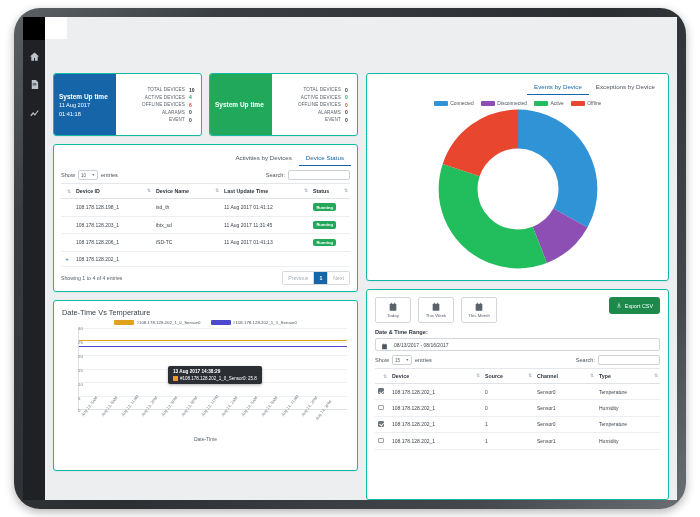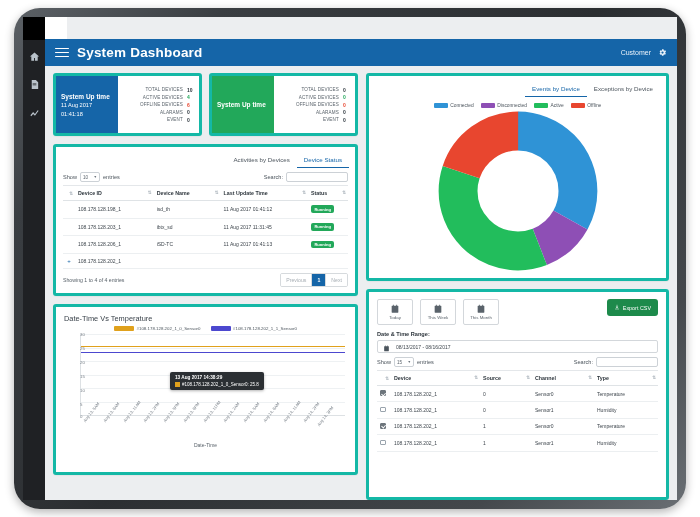--- a/index.html
+++ b/index.html
@@ -243,22 +243,6 @@
   </div>
   <div id="notch"></div>
 
-  <div id="topbar">
-    <div id="hamburger">
-        <i></i>
-        <i></i>
-        <i></i>
-      </div>
-    <div id="app-title">System Dashboard</div>
-    <div id="topbar-right">
-      <span id="customer-label">Customer</span>
-      <span id="gear-icon">
-        <svg viewBox="0 0 24 24">
-            <path d="M19.4 13a7.6 7.6 0 000-2l2-1.6-2-3.4-2.4 1a7.4 7.4 0 00-1.7-1l-.4-2.6h-4l-.4 2.6a7.4 7.4 0 00-1.7 1l-2.4-1-2 3.4L6 11a7.6 7.6 0 000 2l-2 1.6 2 3.4 2.4-1a7.4 7.4 0 001.7 1l.4 2.6h4l.4-2.6a7.4 7.4 0 001.7-1l2.4 1 2-3.4zM12 15a3 3 0 113-3 3 3 0 01-3 3z"></path>
-          </svg>
-      </span>
-    </div>
-  </div>
 
   <div id="content">
 

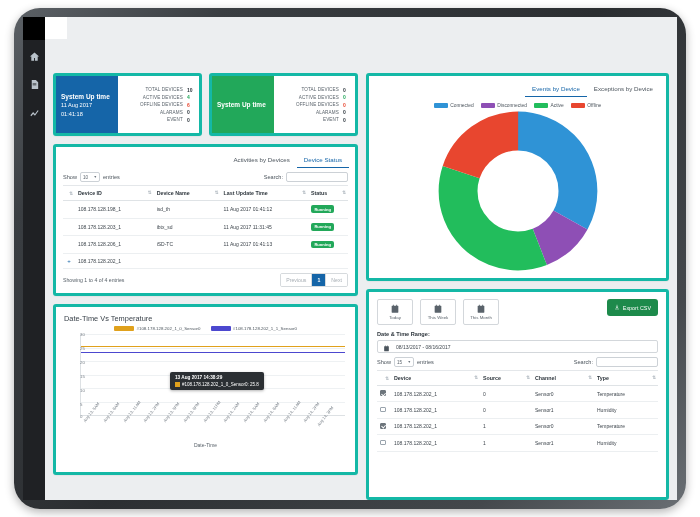--- a/index.html
+++ b/index.html
@@ -81,7 +81,7 @@
 
   .card {
     background:#fff;
-    border:3px solid #14b8a6;
+    border:1px solid #14b8a6;
     border-radius:3px;
     box-shadow:0 1px 1px rgba(0,0,0,.04);
   }

